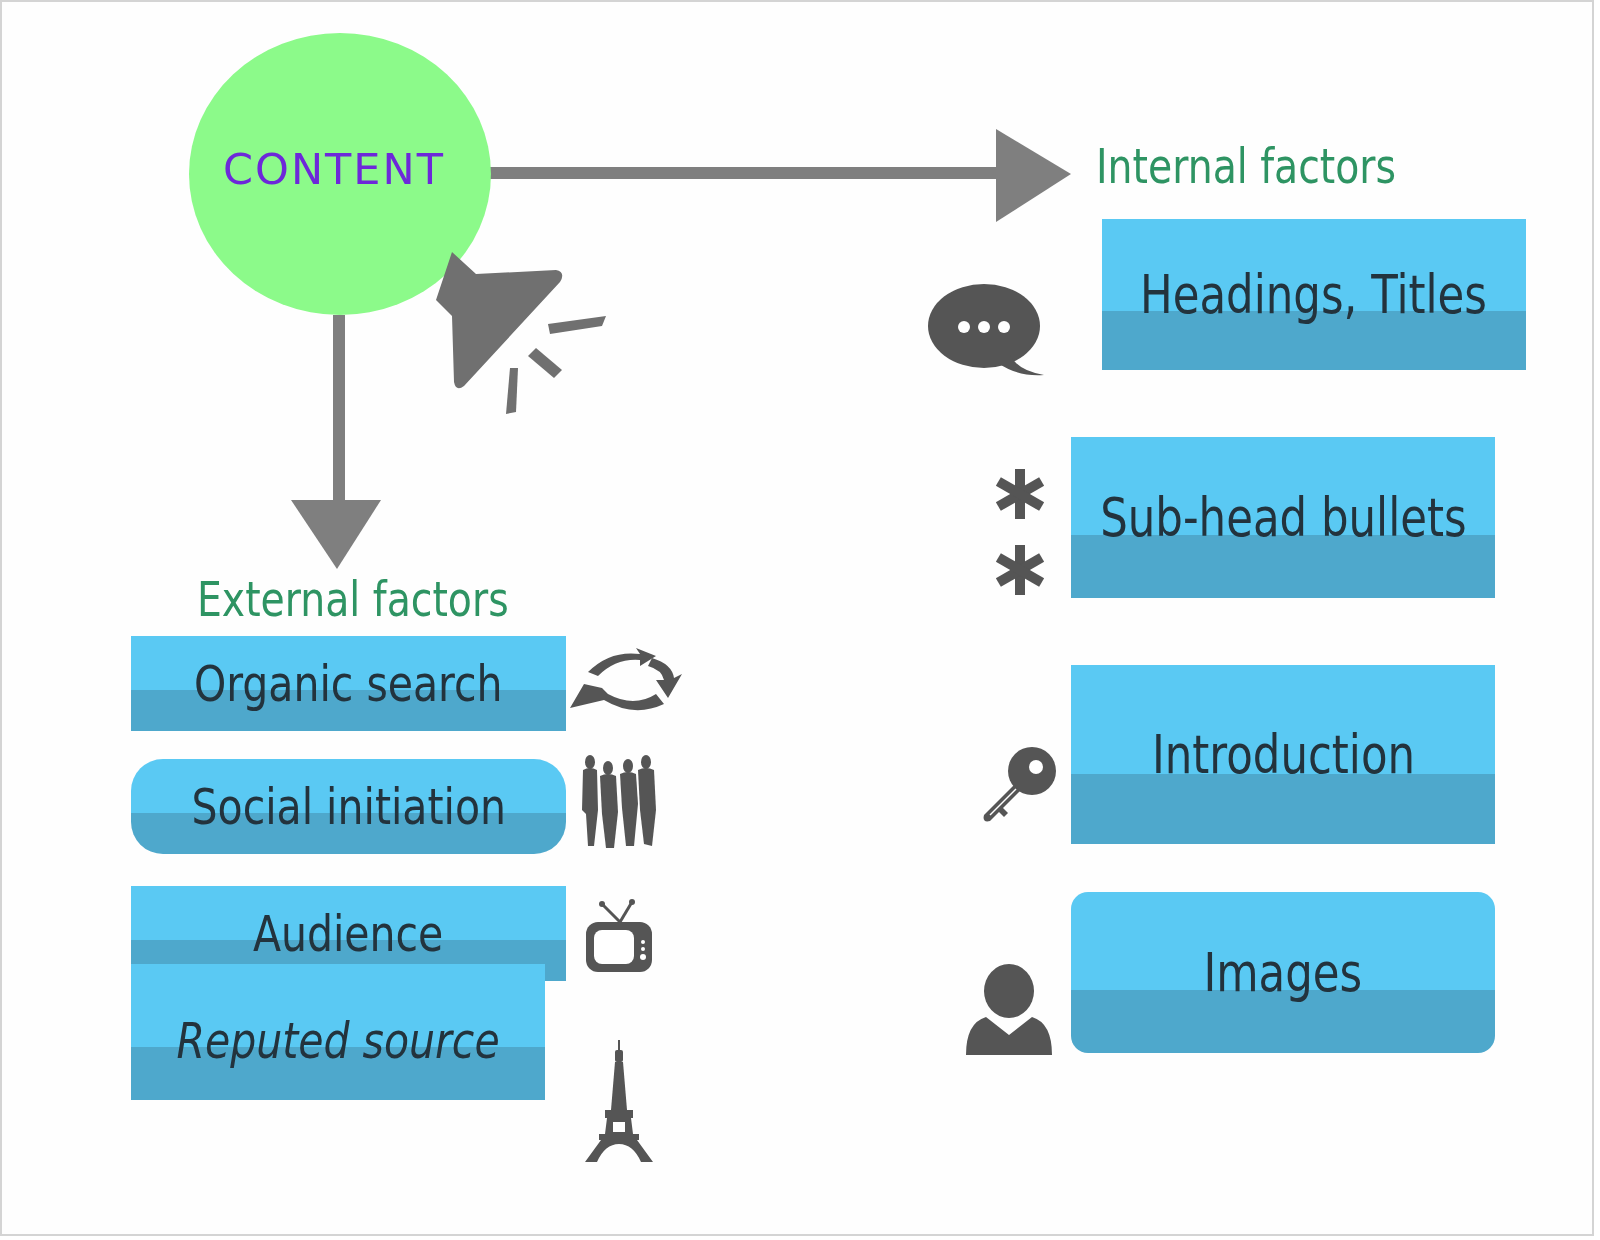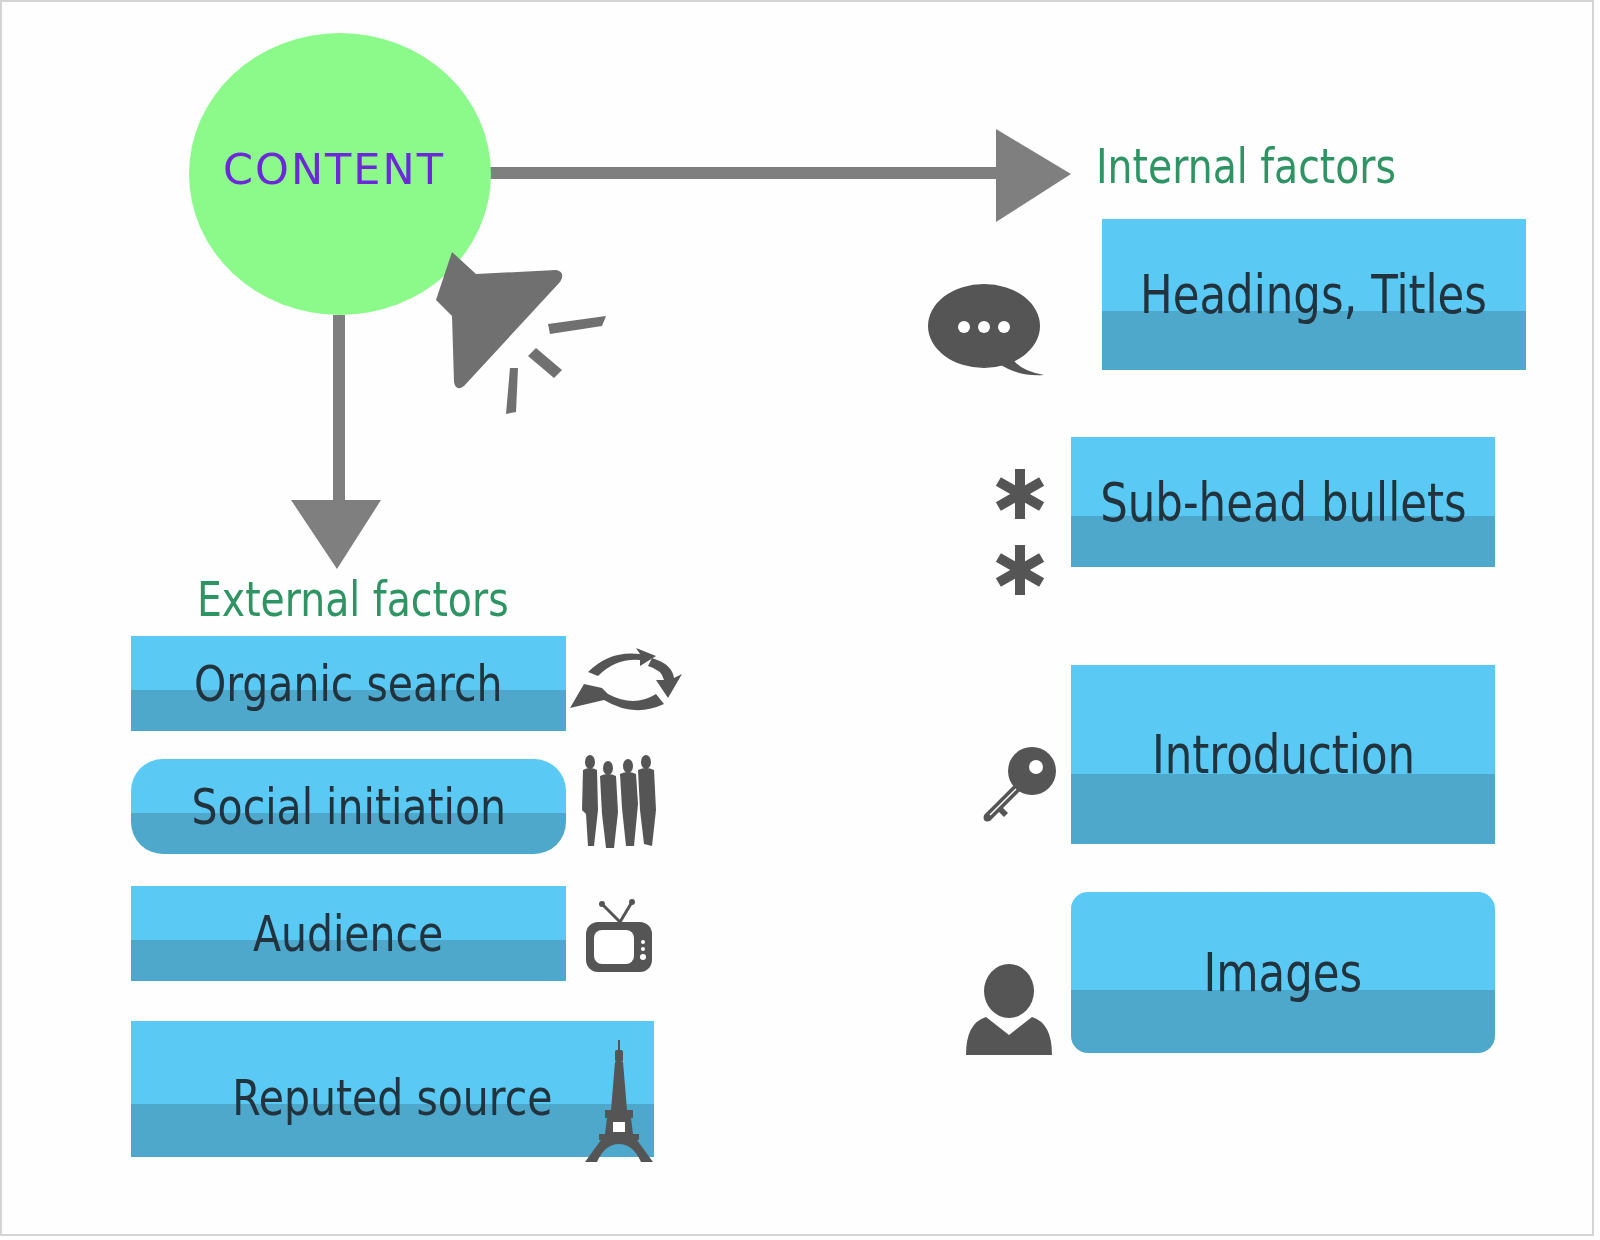--- a/index.html
+++ b/index.html
@@ -65,7 +65,7 @@
 <div class="abs box" style="left:1066px;top:219px;width:424px;height:151px;margin-left:36px;--split:61%;">
   <span style="font-size:53px;">Headings, Titles</span>
 </div>
-<div class="abs box" style="left:1071px;top:437px;width:424px;height:130px;--split:61%;">
+<div class="abs box" style="left:1071px;top:437px;width:424px;height:161px;--split:61%;">
   <span style="font-size:53px;">Sub-head bullets</span>
 </div>
 <div class="abs box" style="left:1071px;top:665px;width:424px;height:179px;--split:61%;">

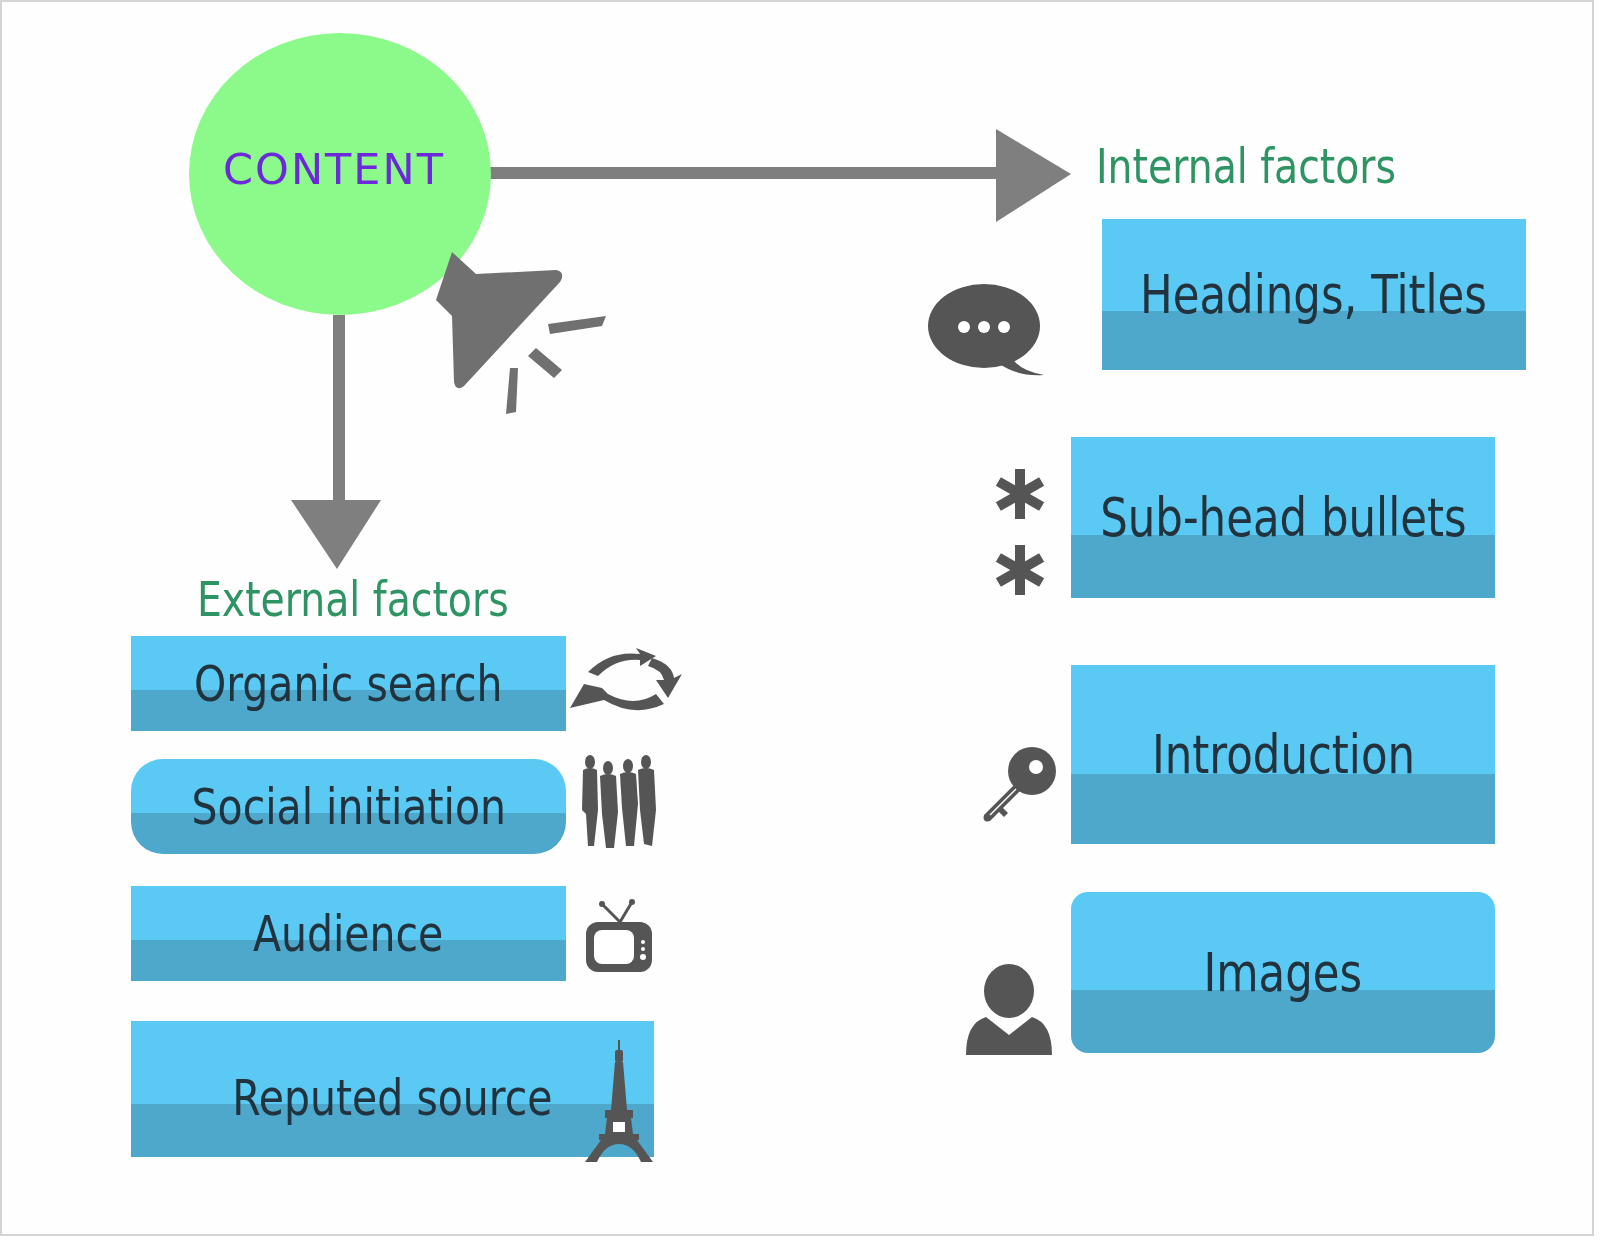--- a/index.html
+++ b/index.html
@@ -118,7 +118,7 @@
 <div class="abs box" style="left:131px;top:886px;width:435px;height:95px;--split:57%;">
   <span style="font-size:50px;">Audience</span>
 </div>
-<div class="abs box" style="left:131px;top:1021px;width:523px;height:136px;--split:61%;">
+<div class="abs box" style="left:131px;top:964px;width:414px;height:136px;font-style:italic;--split:61%;">
   <span style="font-size:50px;margin-top:18px;">Reputed source</span>
 </div>
 

